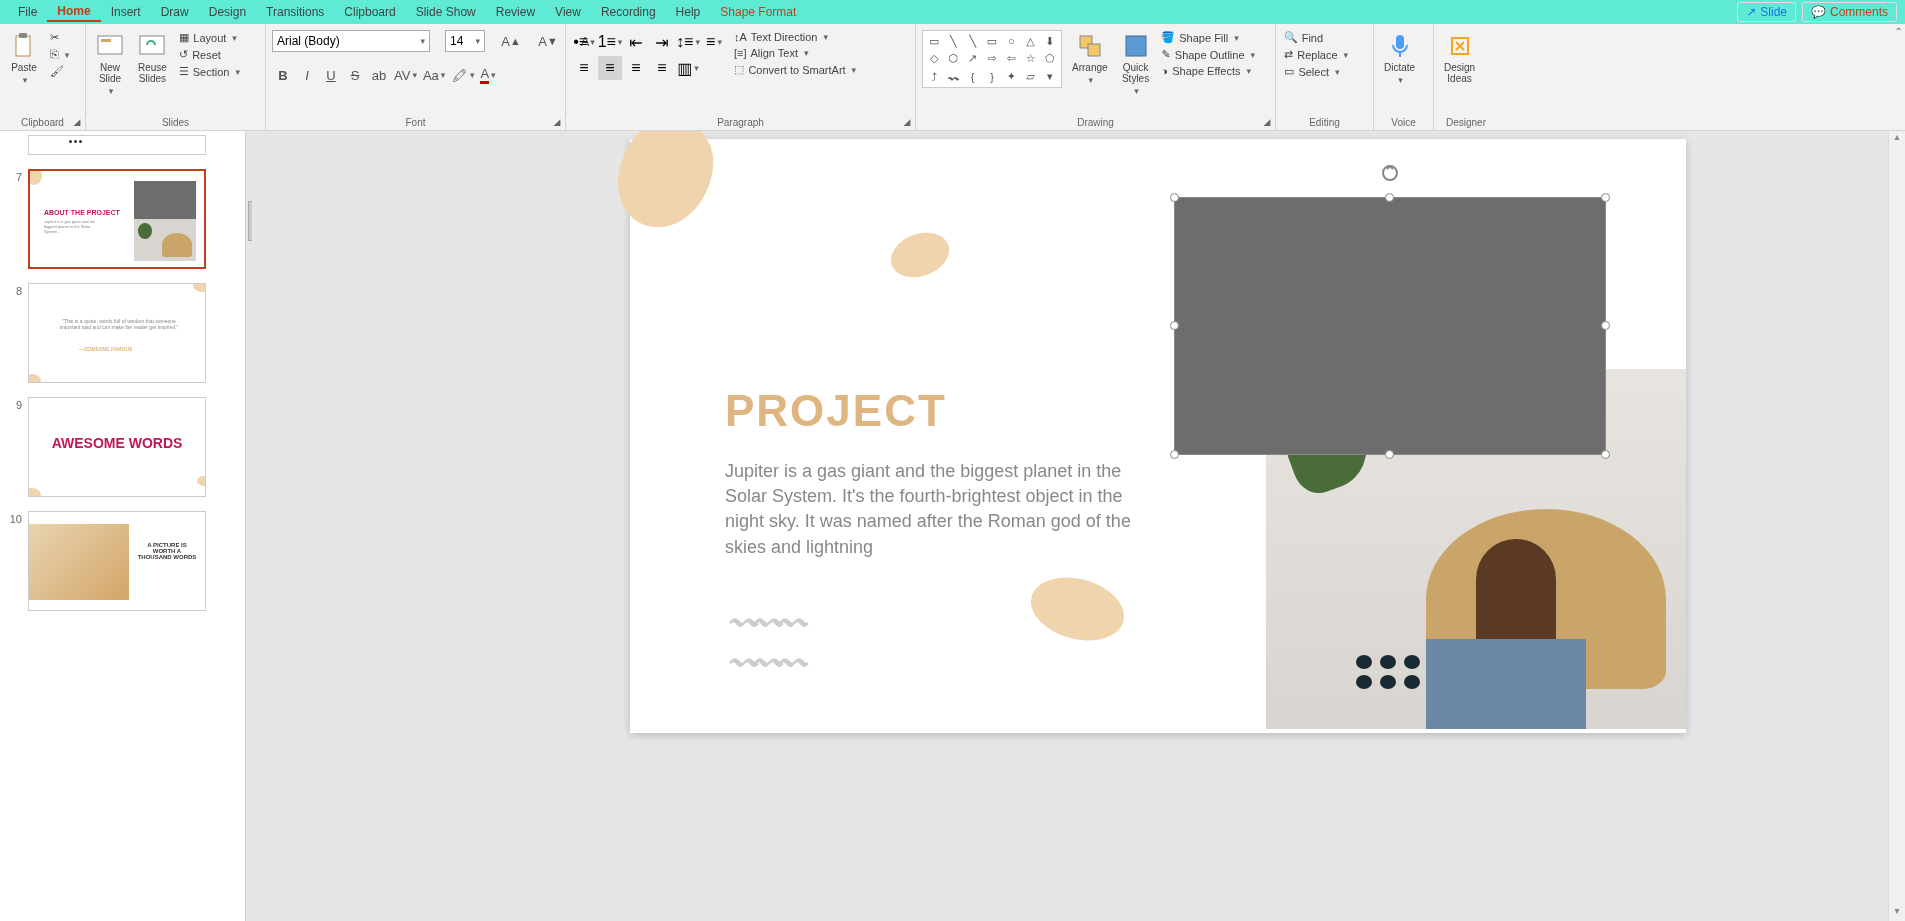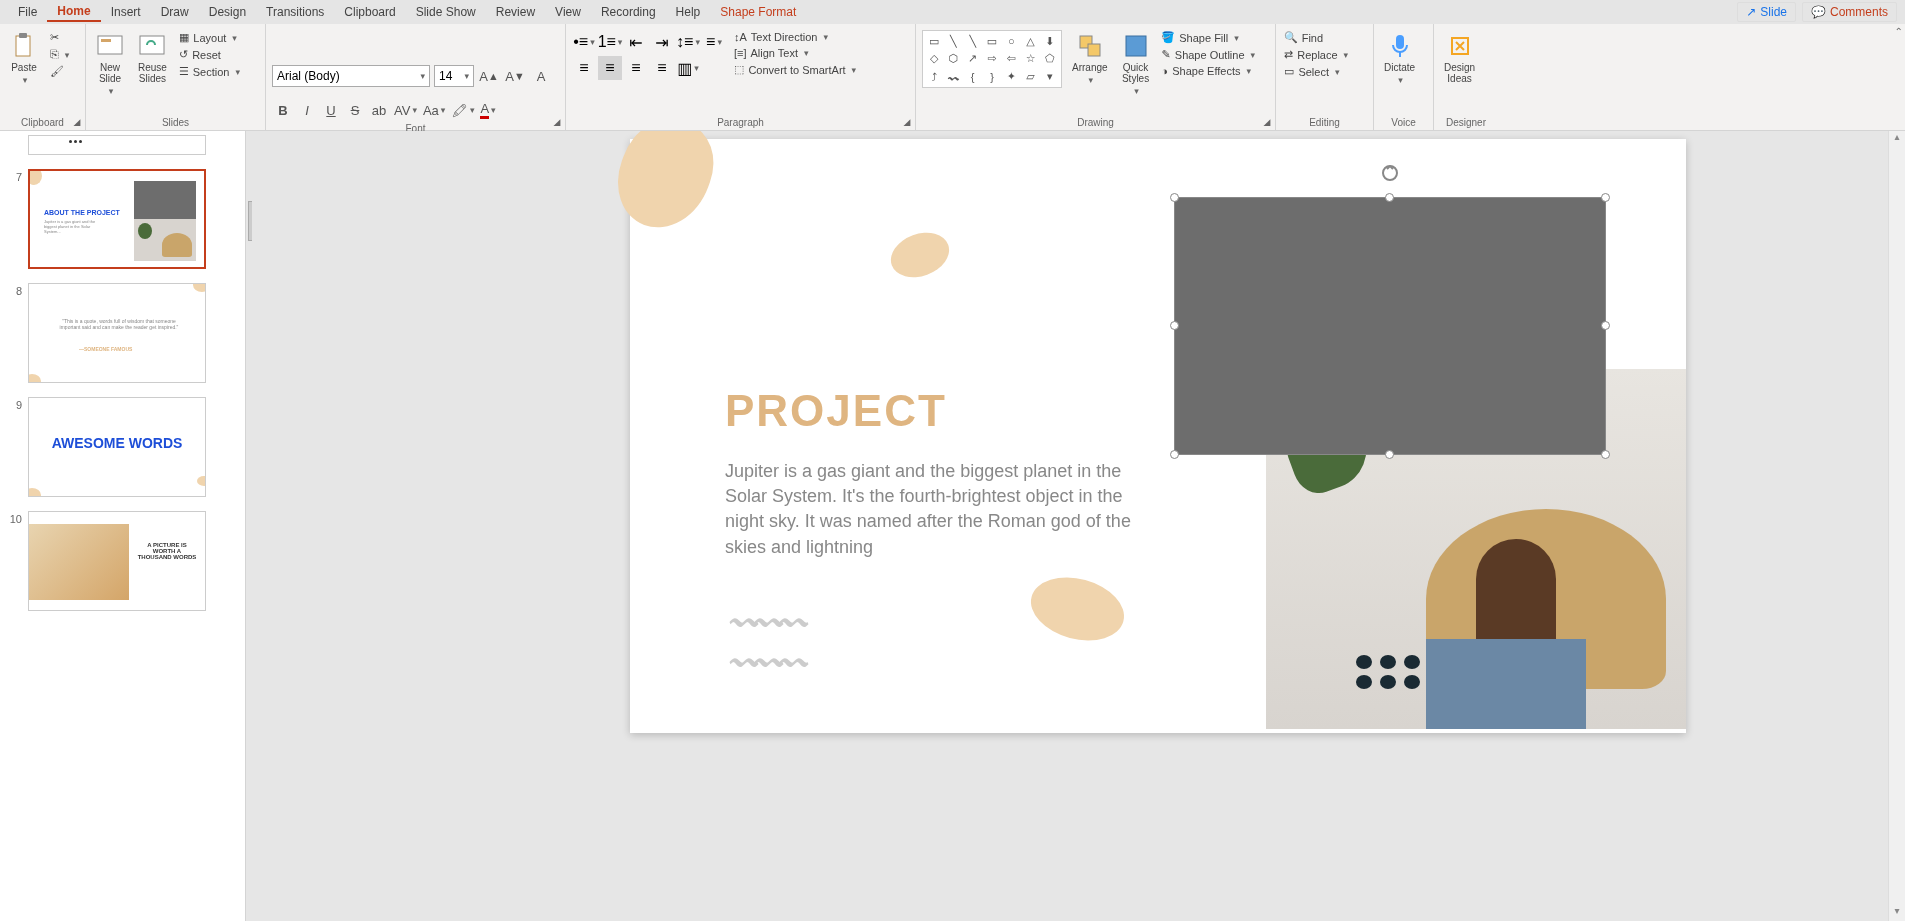--- a/index.html
+++ b/index.html
@@ -6,7 +6,7 @@
 body { background: #fff; overflow: hidden; width: 1905px; height: 921px; }
 
 
-.menubar { height: 24px; display: flex; align-items: center; padding: 12px 8px; font-size: 12px; background: #e5e5e5; }
+.menubar { height: 24px; display: flex; align-items: center; padding: 12px 8px; font-size: 12px; background: #5eead4; }
 .menubar .menu-item { padding: 2px 10px; cursor: pointer; color: #444; }
 .menubar .menu-item.active { color: #c43e1c; border-bottom: 2px solid #c43e1c; font-weight: 600; }
 .menubar .menu-item.shape { color: #c43e1c; }

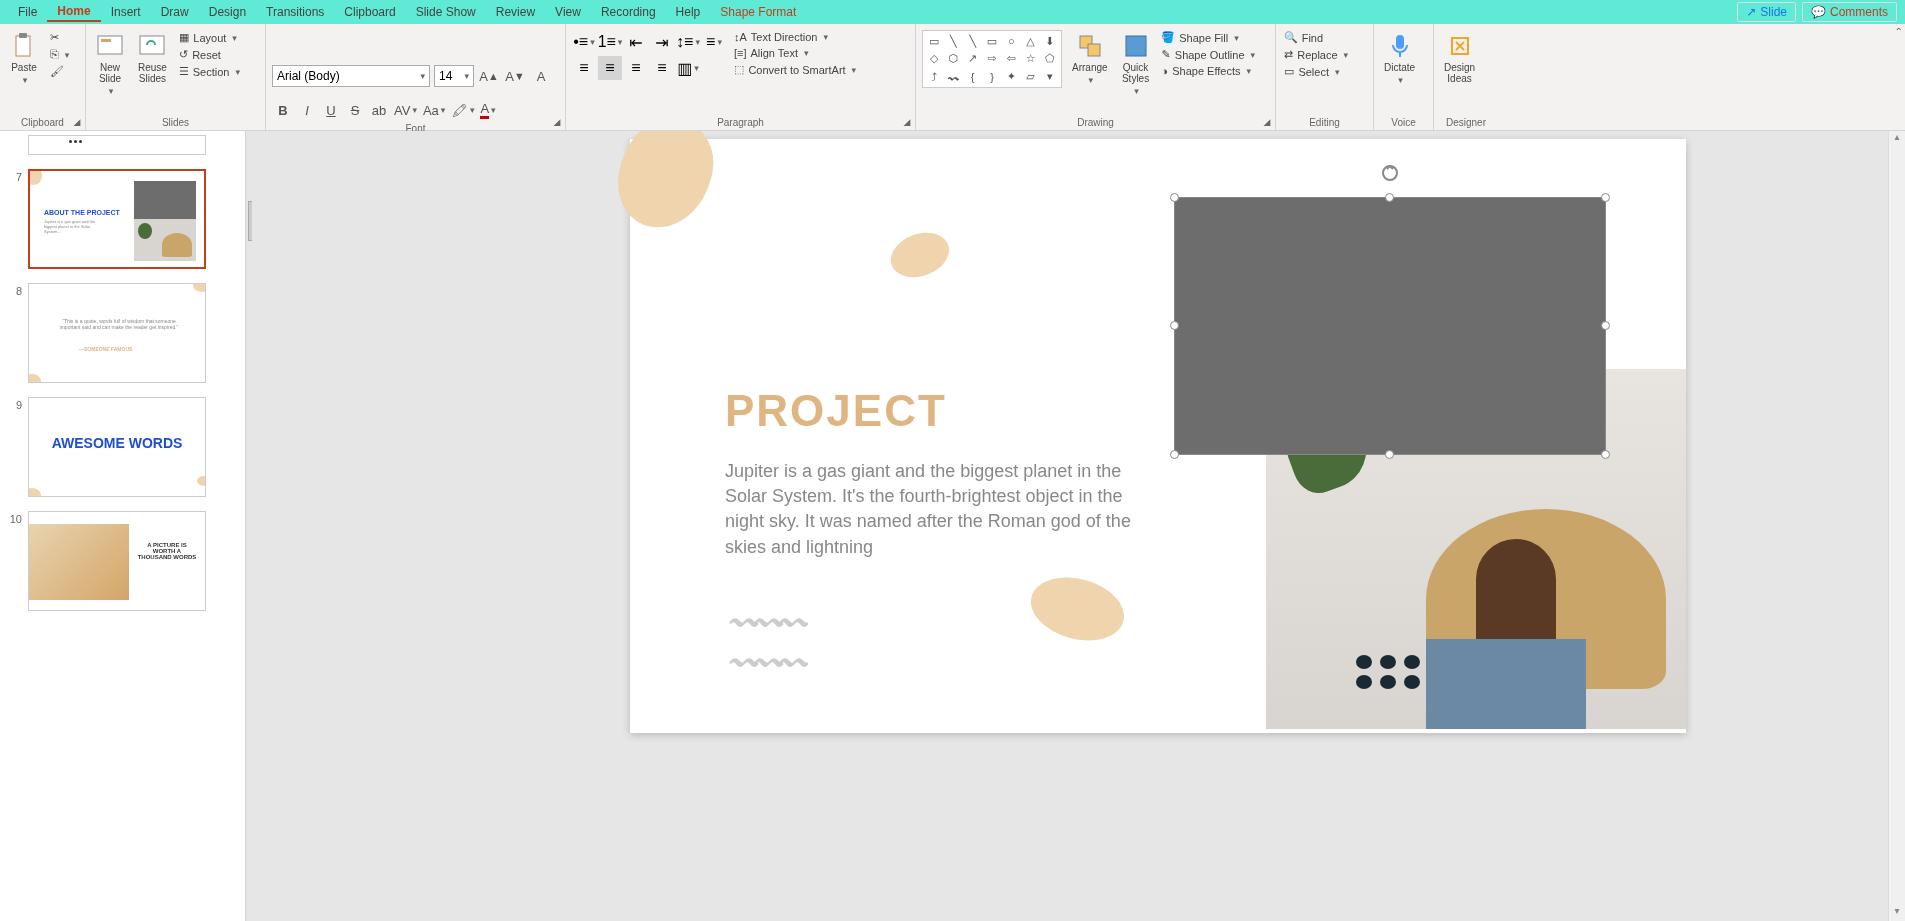--- a/index.html
+++ b/index.html
@@ -23,7 +23,7 @@
 .vbtn .icon { width: 28px; height: 28px; display:flex; align-items:center; justify-content:center; }
 .small-row { display: flex; flex-direction: column; gap: 2px; font-size: 11px; color: #444; }
 .small-row .srow { display: flex; align-items: center; gap: 4px; cursor: pointer; padding: 1px 2px; }
-.font-box { display:flex; align-items:flex-end; gap:4px;margin-top:35px; }
+.font-box { display:flex; align-items:flex-end; gap:15px; }
 .font-name { width: 158px; height: 22px; border:1px solid #aaa; background:#fff; font-size:12px; padding:0 4px; display:flex; align-items:center; justify-content:space-between;}
 .font-size { width: 40px; height: 22px; border:1px solid #aaa; background:#fff; font-size:12px; padding:0 4px; display:flex; align-items:center; justify-content:space-between;}
 .btn-row { display:flex; gap:2px; margin-top:8px; }

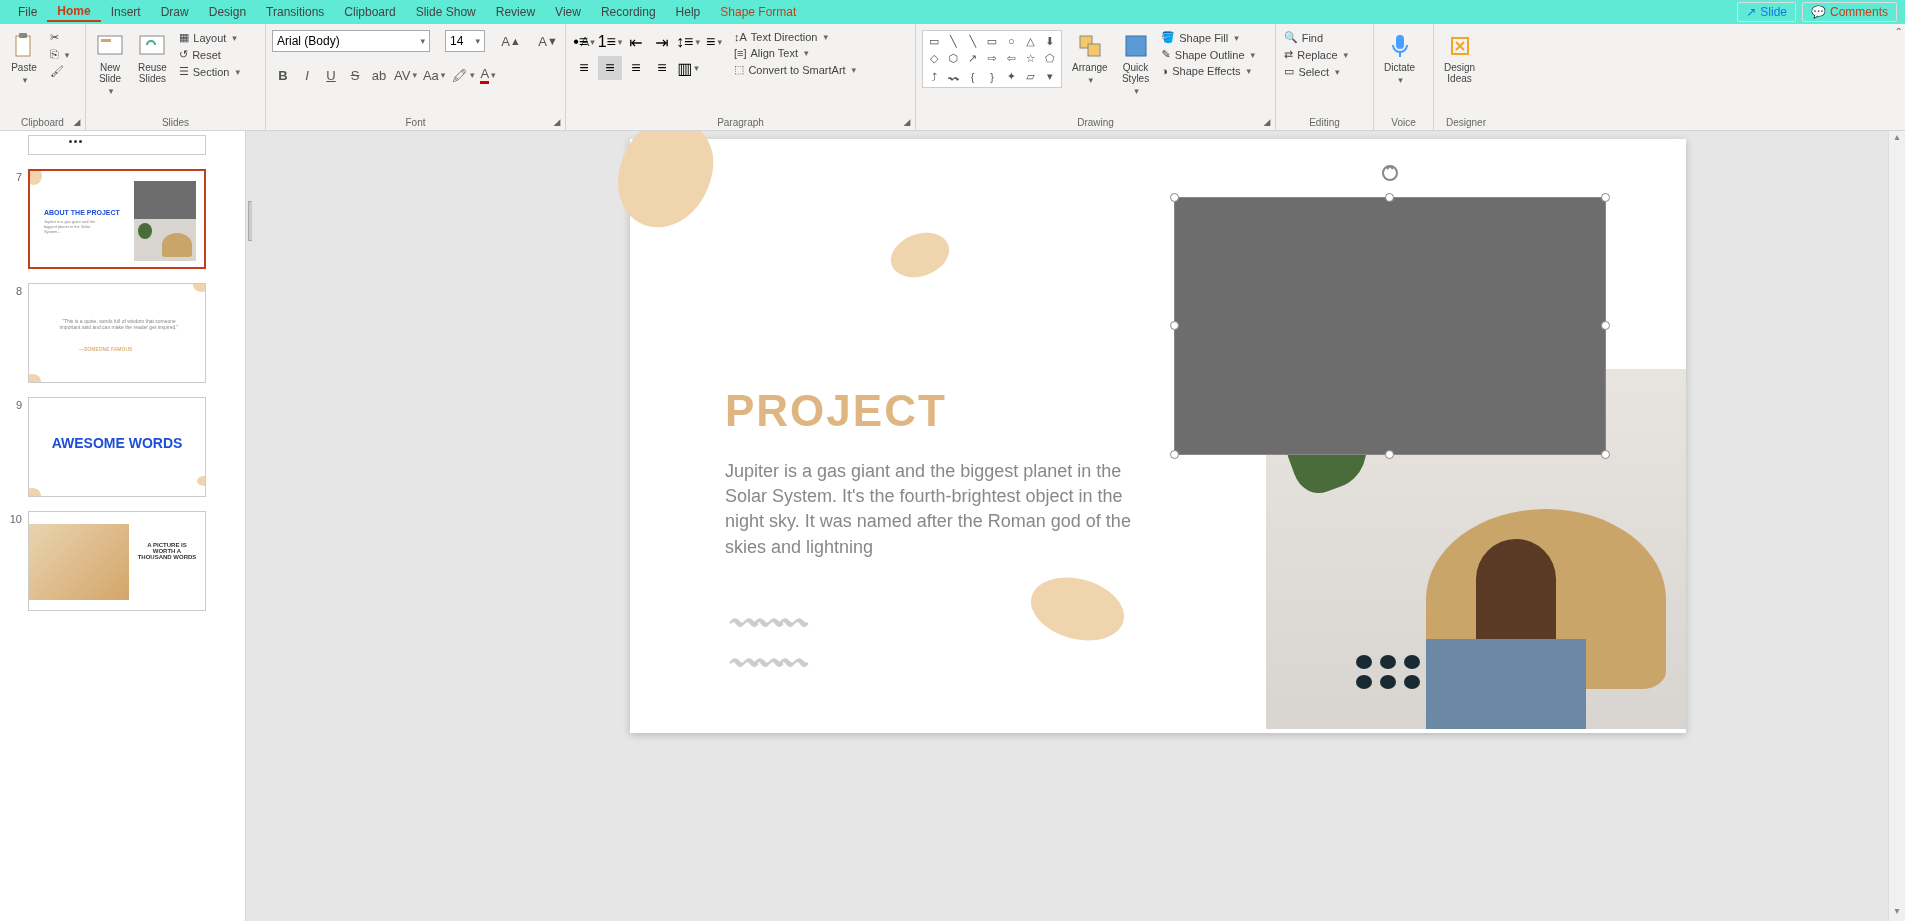--- a/index.html
+++ b/index.html
@@ -72,7 +72,7 @@
 .rotate-handle { position:absolute; left:50%; top:-34px; margin-left:-9px; width:18px; height:18px; color:#888;}
 
 
-.mini-title { font-family:Arial Black; font-weight:900; color:#1d4ed8; }
+.mini-title { font-family:Arial Black; font-weight:900; color:#be185d; }
 .mini-text { color:#888; }
 </style>
 </head>

